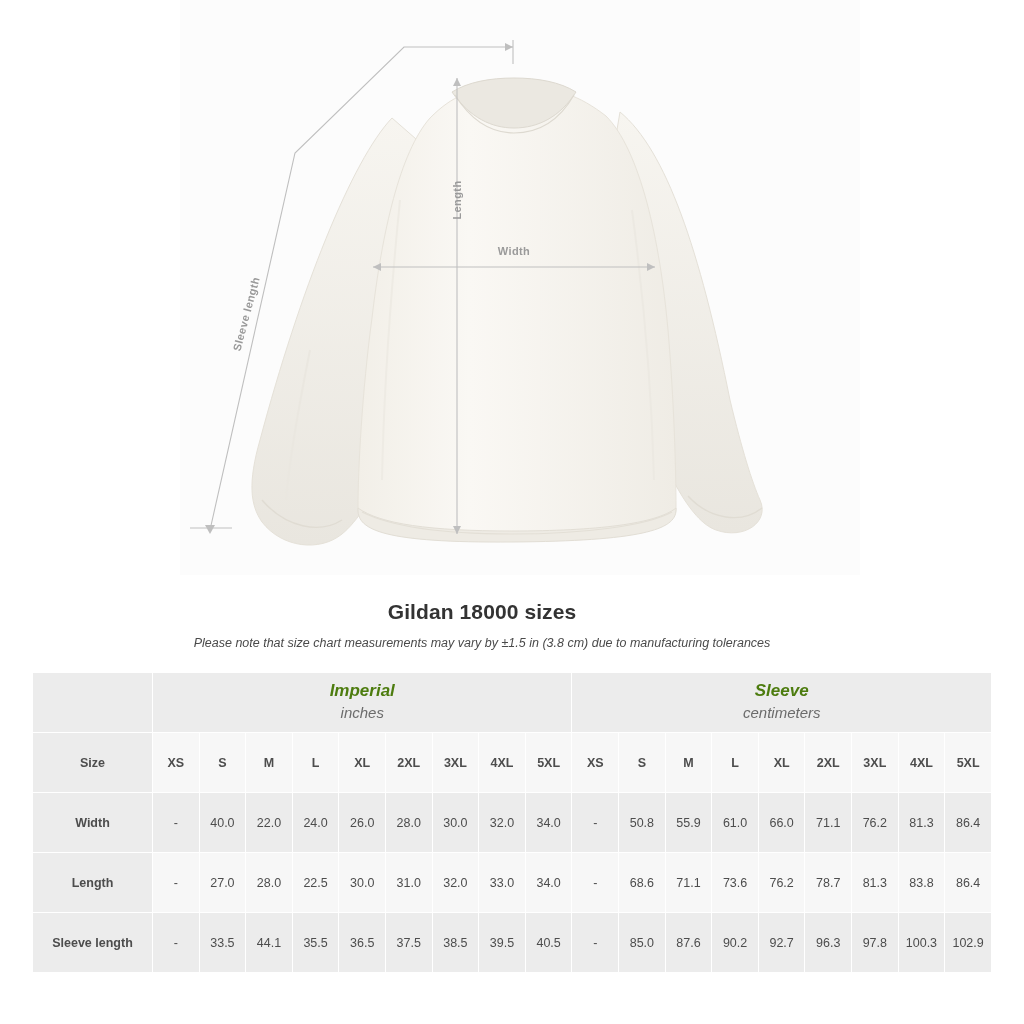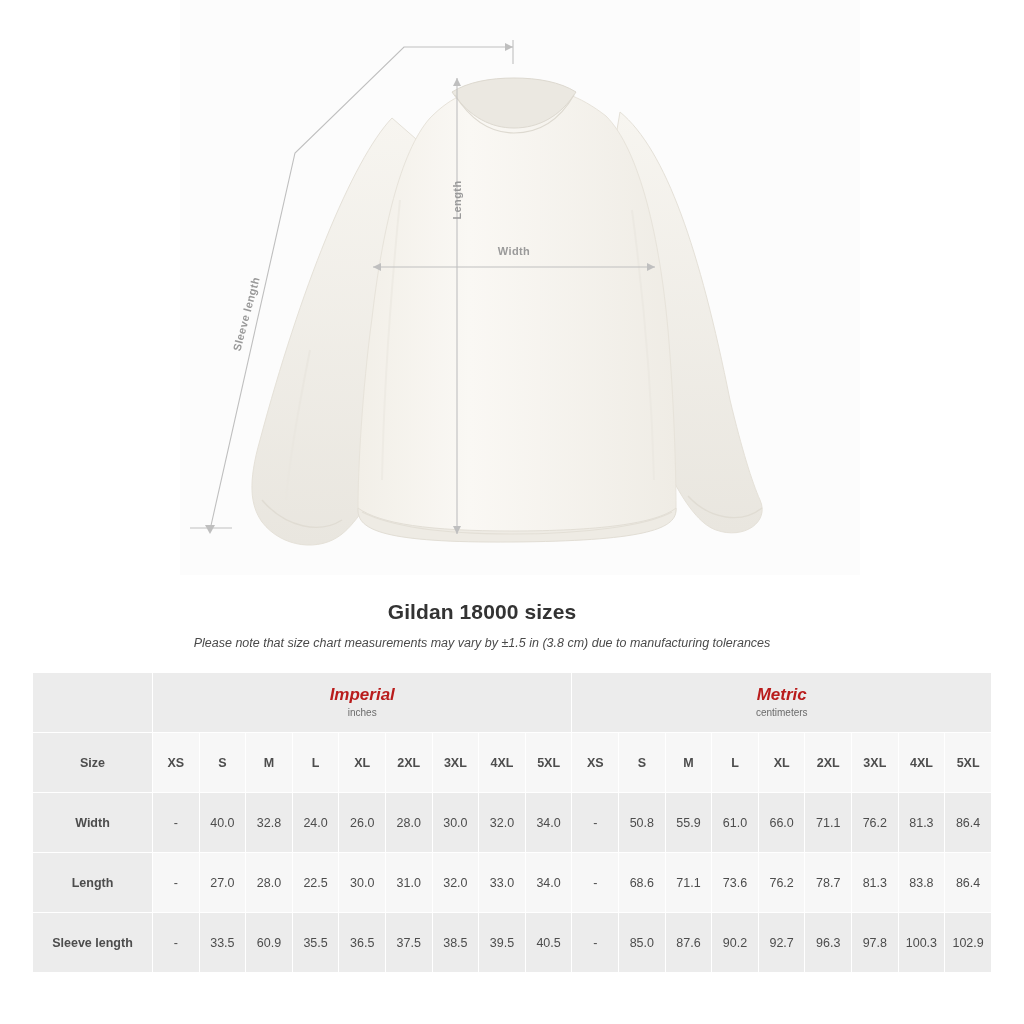--- a/index.html
+++ b/index.html
@@ -87,7 +87,7 @@
     font-size: 17px;
     font-weight: bold;
     font-style: italic;
-    color: #b91c1c;
+    color: #4d7c0f;
     display: block;
     line-height: 1.25;
   }

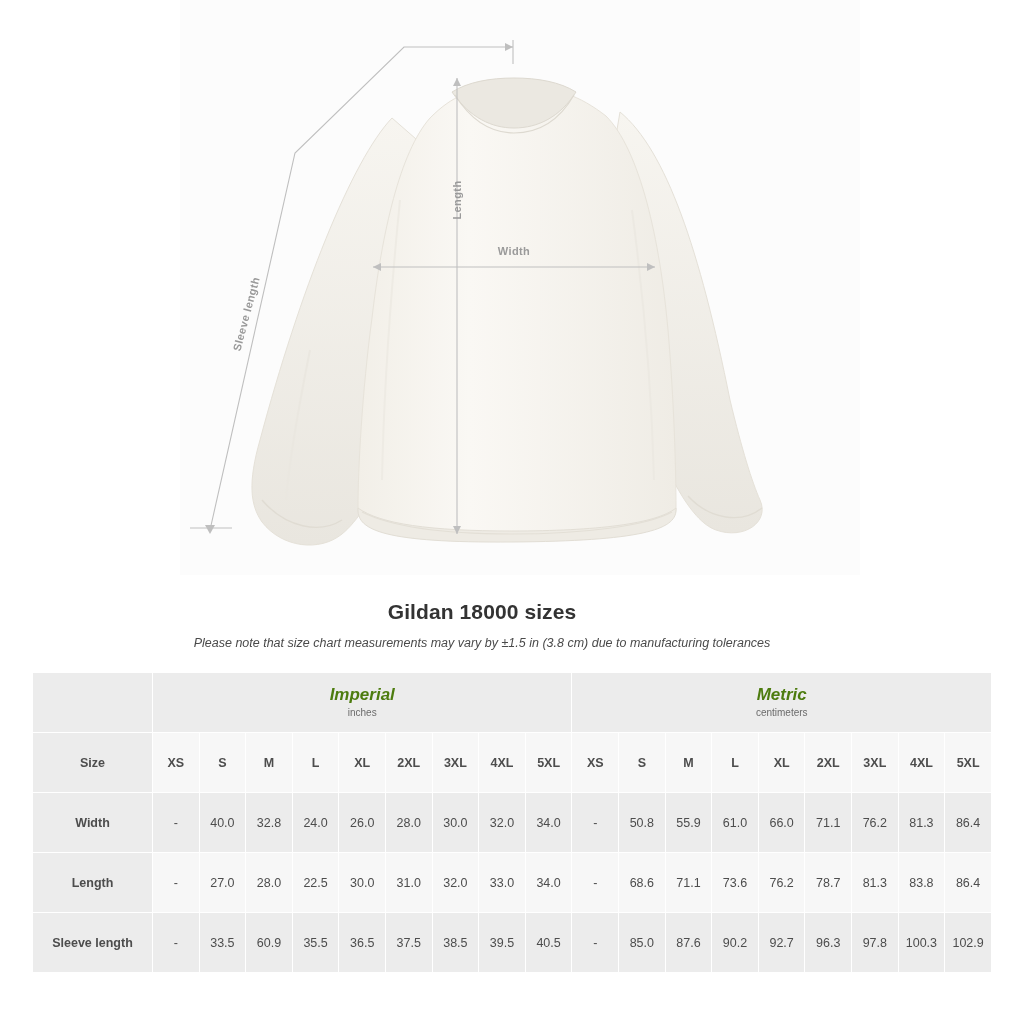--- a/index.html
+++ b/index.html
@@ -219,7 +219,7 @@
             <span class="unit-sub">inches</span>
           </td>
           <td class="unit-head" colspan="9">
-            <span class="unit-system">Metric</span>
+            <span class="unit-system">Sleeve</span>
             <span class="unit-sub">centimeters</span>
           </td>
         </tr>

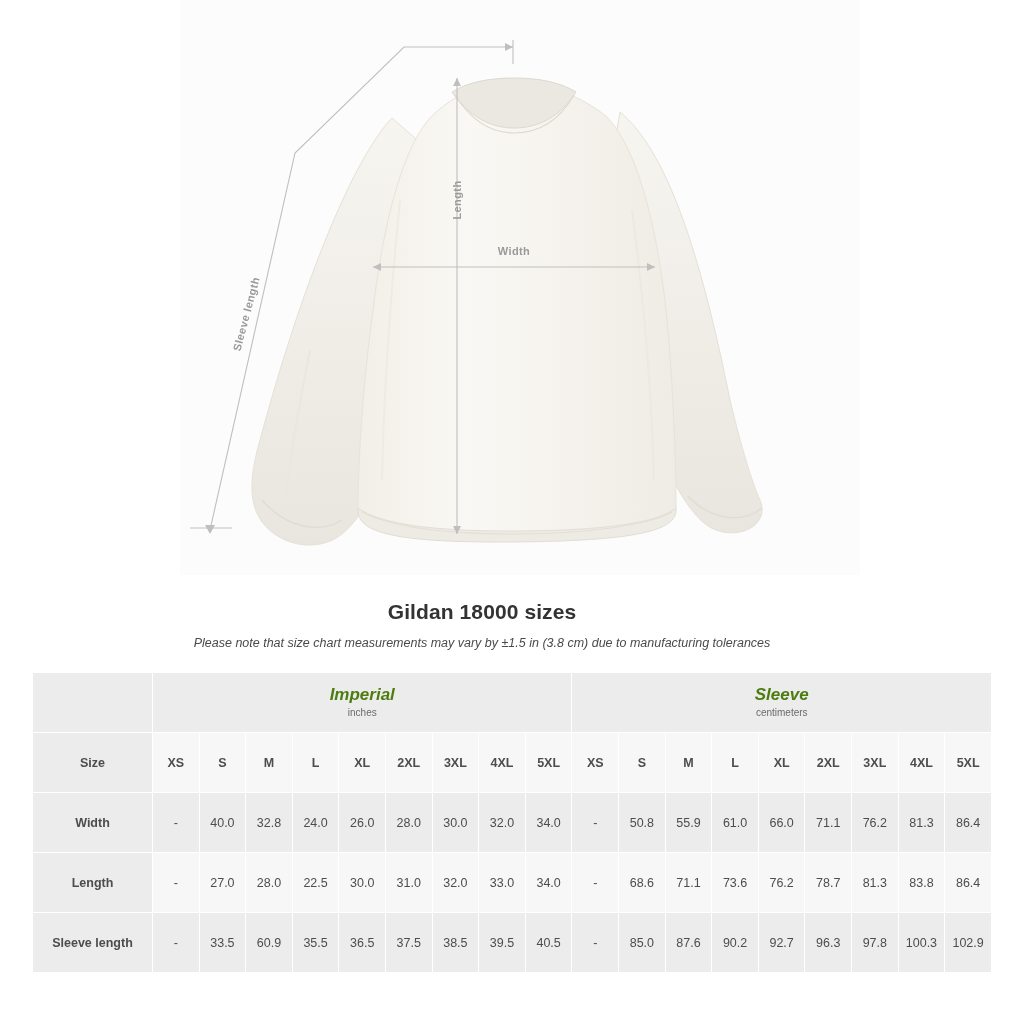--- a/index.html
+++ b/index.html
@@ -92,10 +92,11 @@
     line-height: 1.25;
   }
   .unit-sub {
-    font-size: 10px;
+    font-size: 15px;
     color: #6b6b6b;
     display: block;
     line-height: 1.6;
+    font-style: italic;
   }
   .corner-cell {
     background: #ececec;

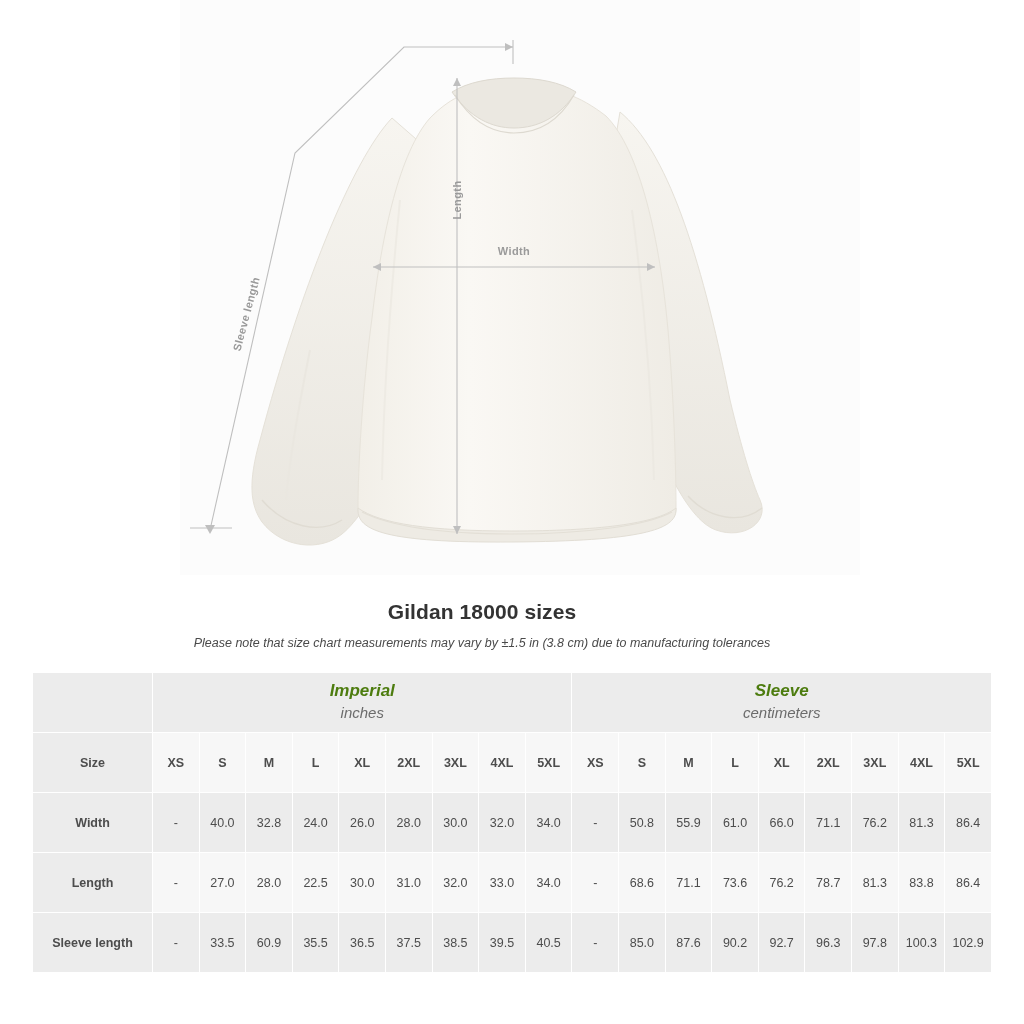--- a/index.html
+++ b/index.html
@@ -251,7 +251,7 @@
           <td class="rowlabel">Width</td>
           <td class="val">-</td>
           <td class="val">40.0</td>
-          <td class="val">32.8</td>
+          <td class="val">22.0</td>
           <td class="val">24.0</td>
           <td class="val">26.0</td>
           <td class="val">28.0</td>

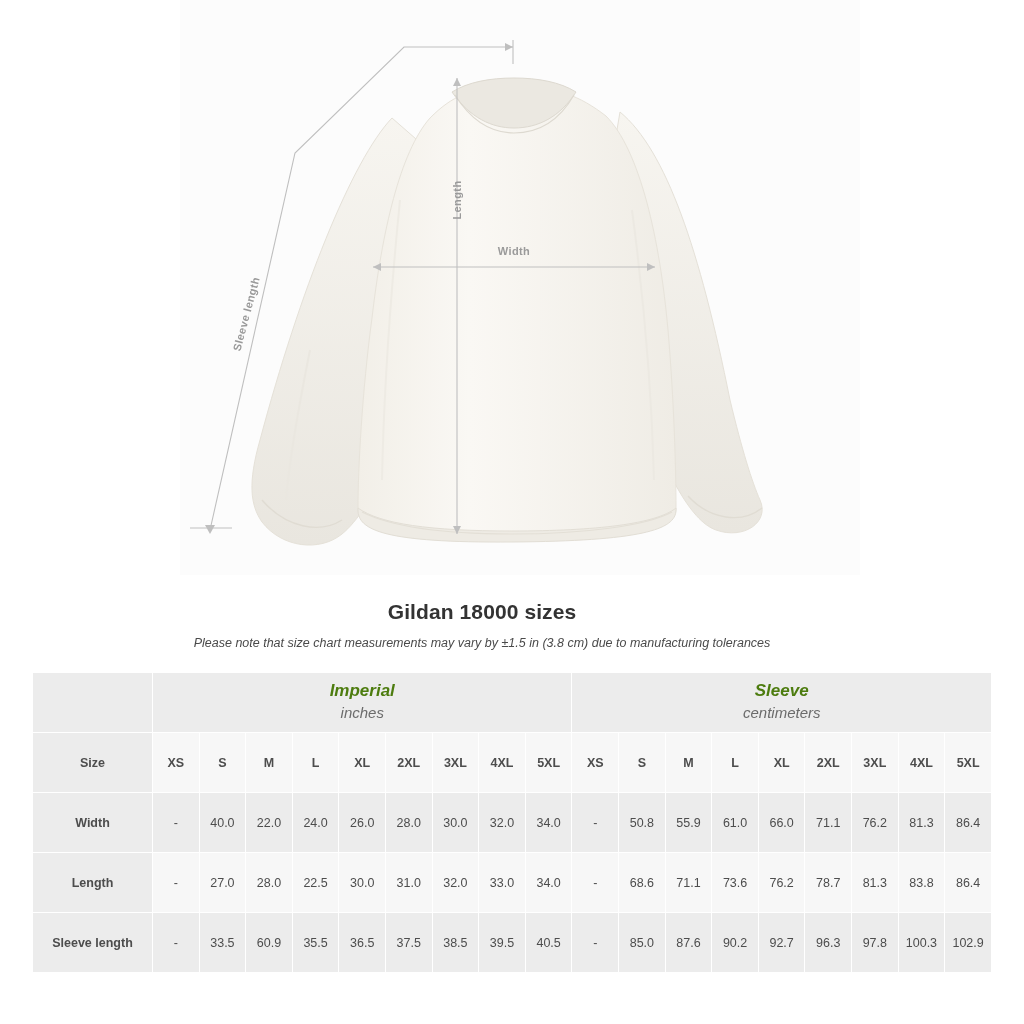--- a/index.html
+++ b/index.html
@@ -295,7 +295,7 @@
           <td class="rowlabel">Sleeve length</td>
           <td class="val">-</td>
           <td class="val">33.5</td>
-          <td class="val">60.9</td>
+          <td class="val">44.1</td>
           <td class="val">35.5</td>
           <td class="val">36.5</td>
           <td class="val">37.5</td>

